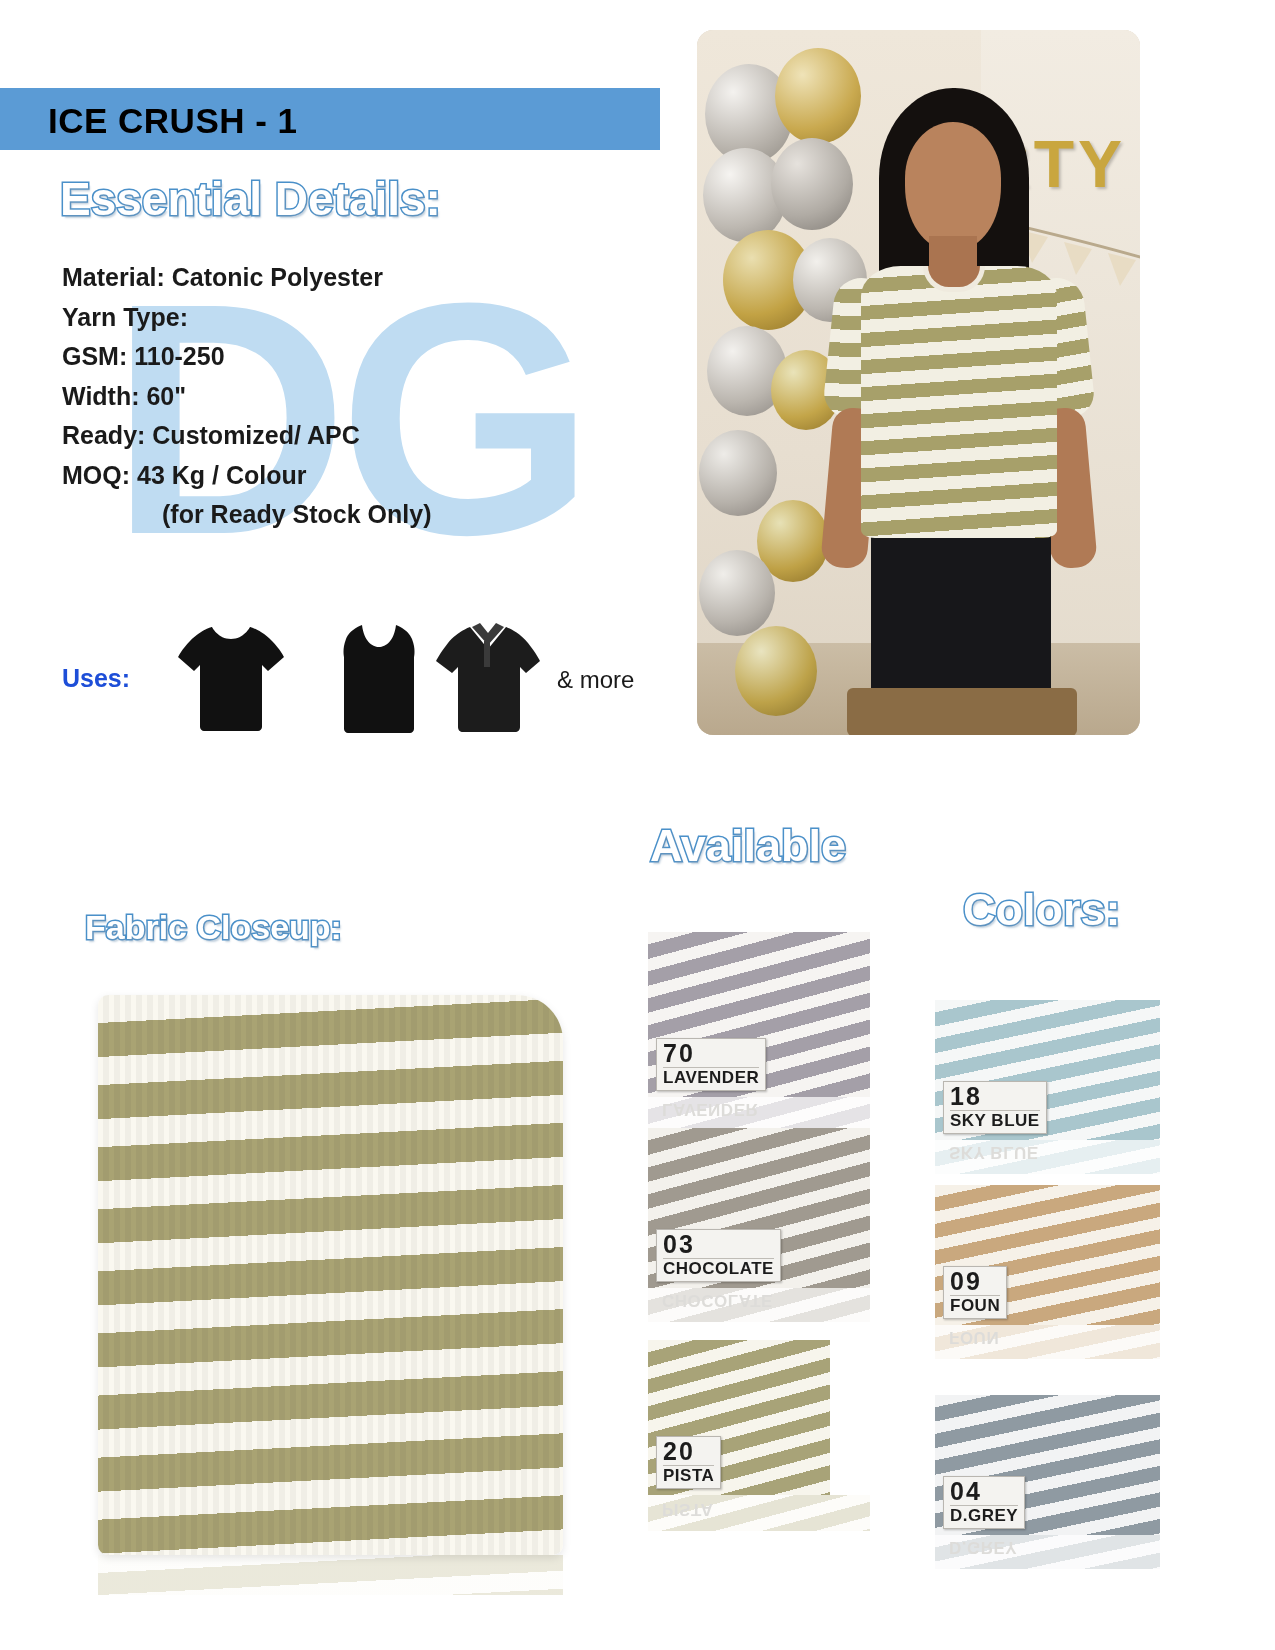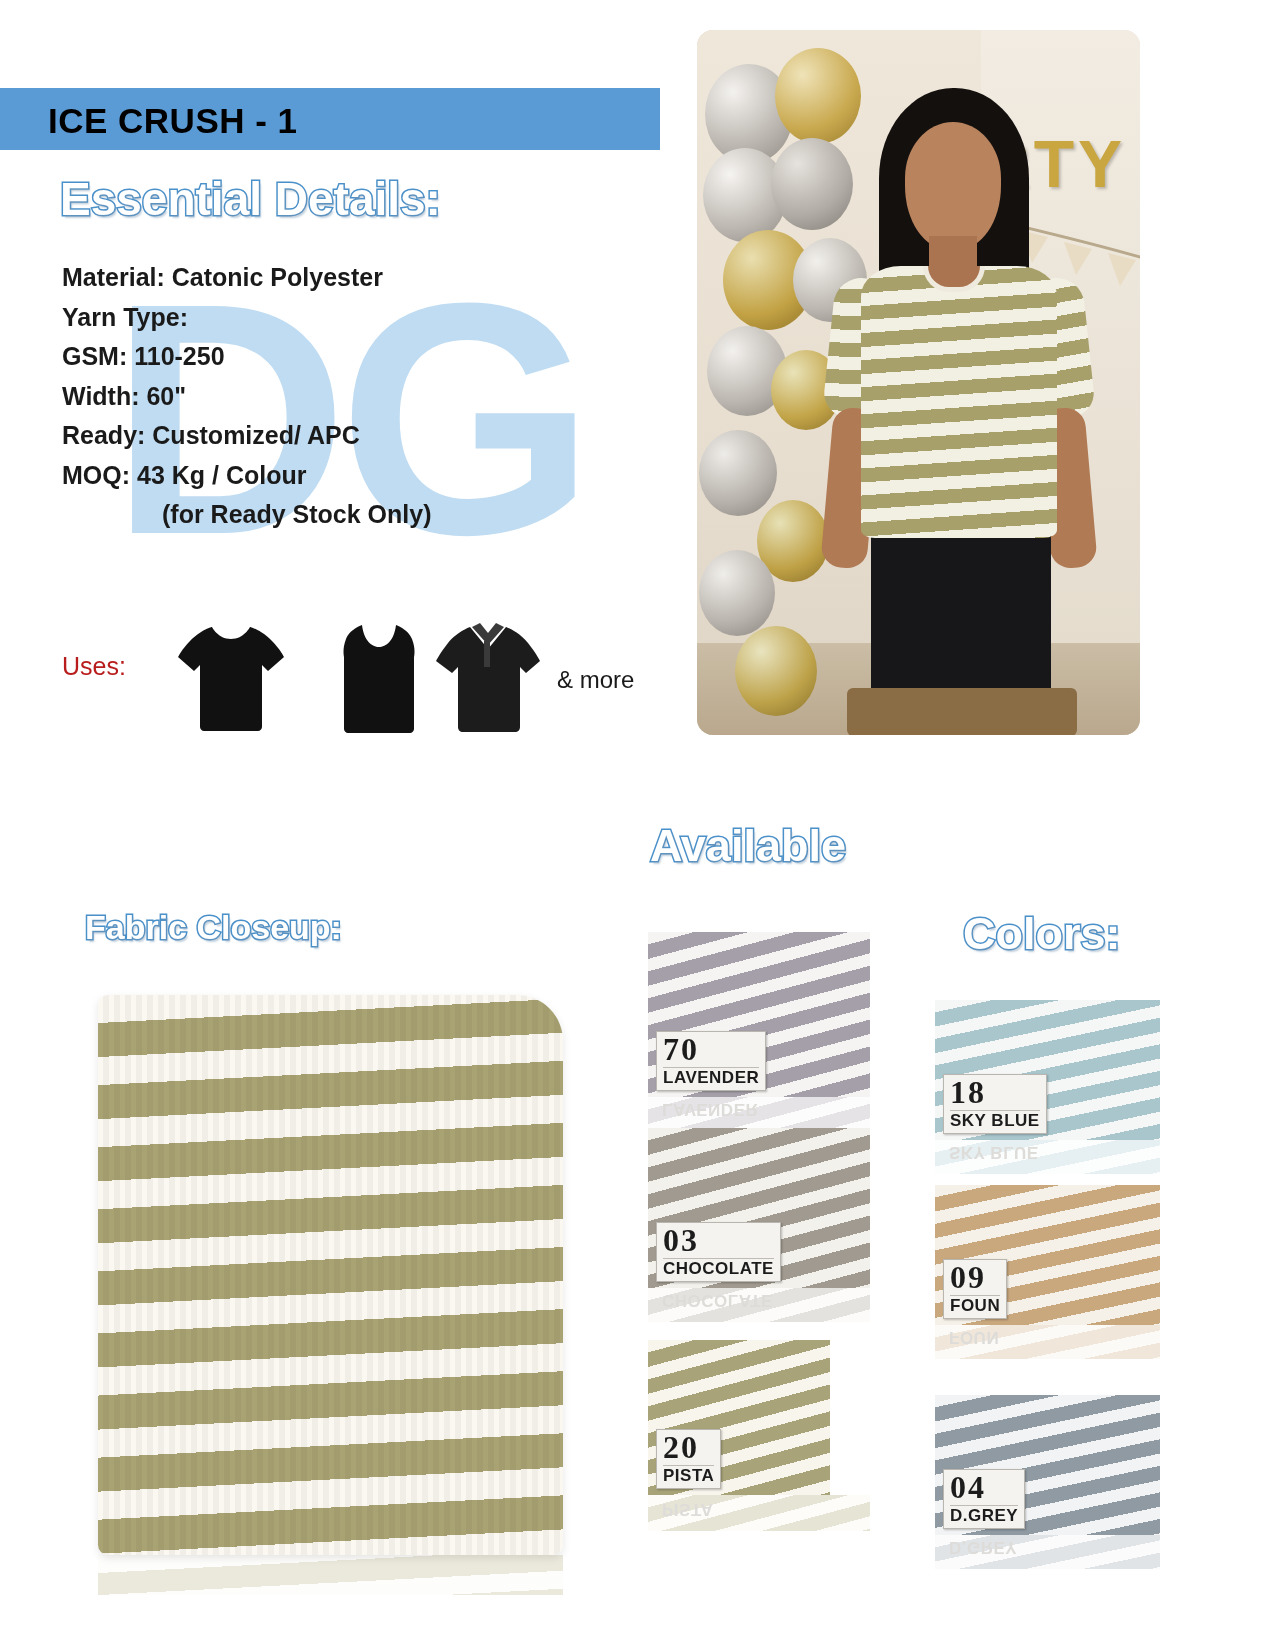--- a/index.html
+++ b/index.html
@@ -92,10 +92,10 @@
   .uses-label {
     position: absolute;
     left: 0;
-    top: 38px;
+    top: 50px;
     font-size: 25px;
-    font-weight: normal;
-    color: #b91c1c;
+    font-weight: bold;
+    color: #1d4ed8;
   }
   .garment {
     position: absolute;

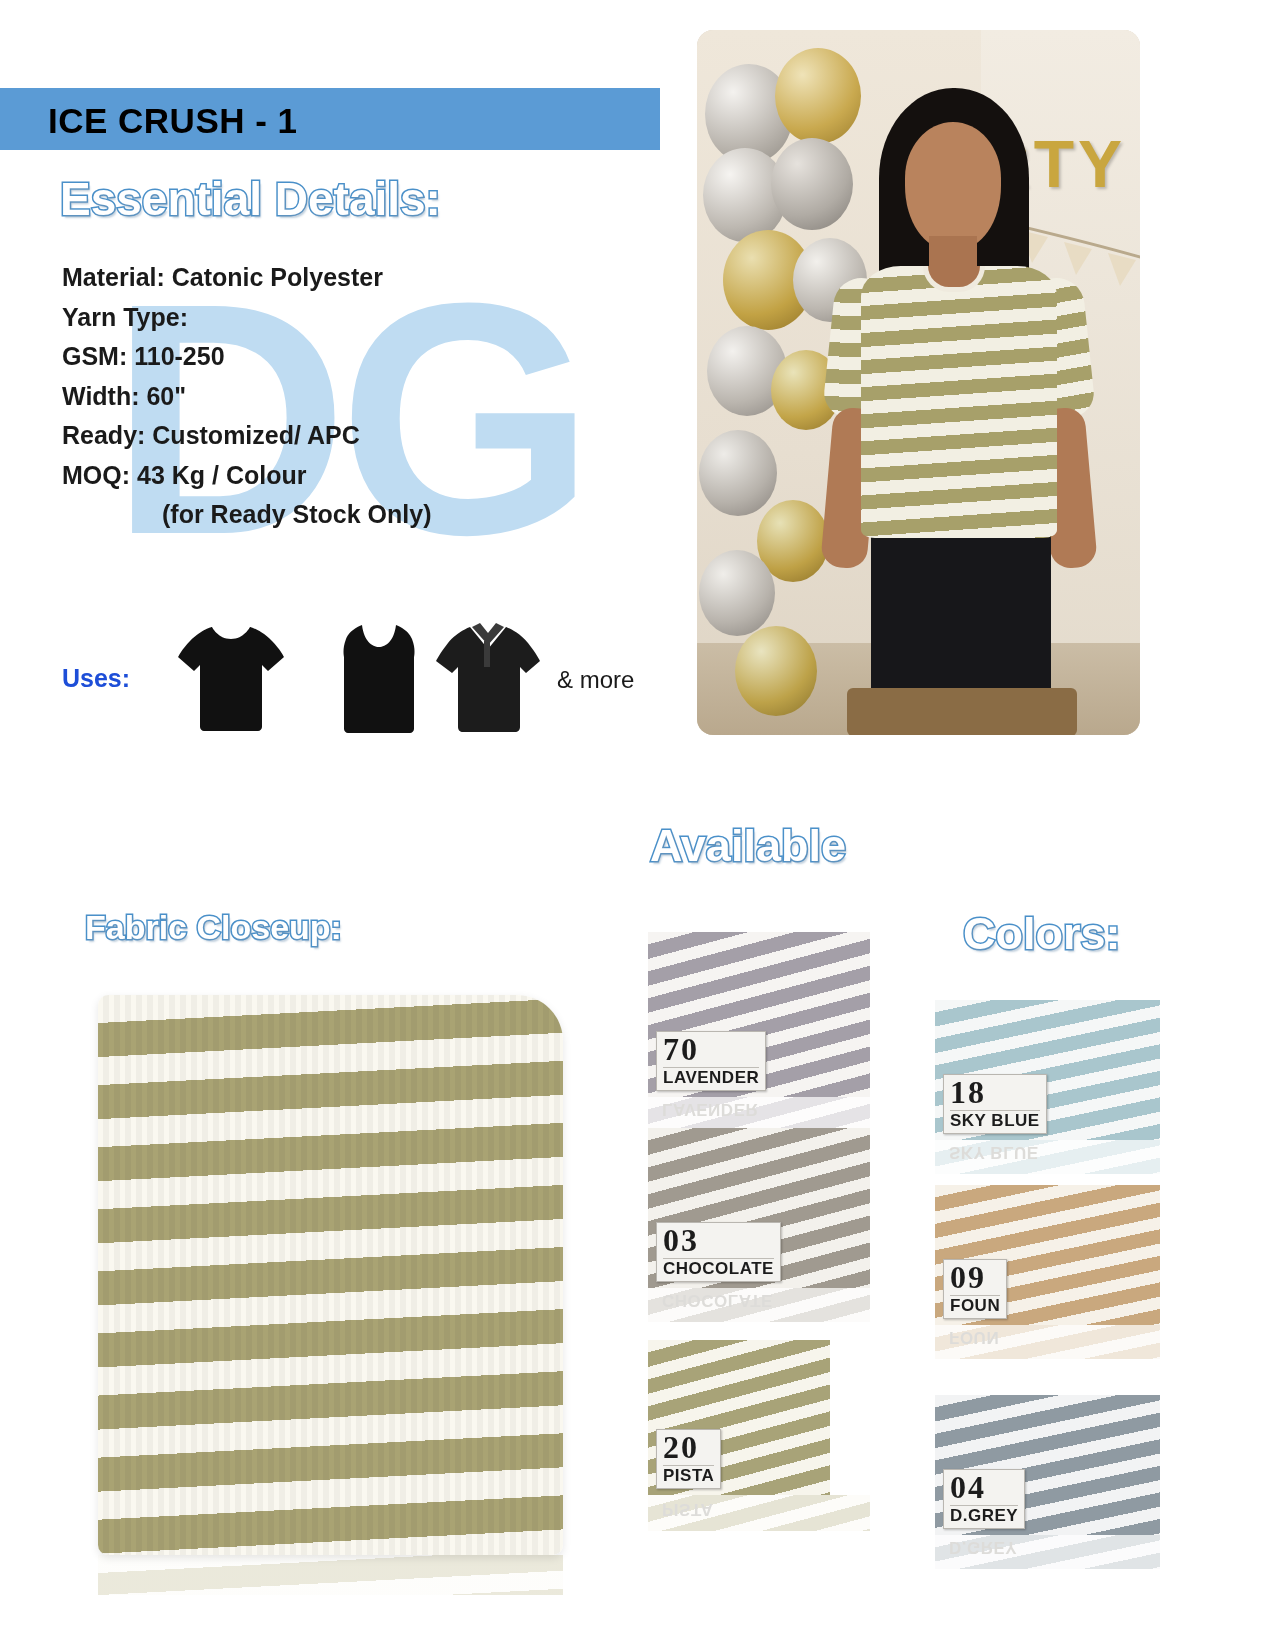--- a/index.html
+++ b/index.html
@@ -249,7 +249,7 @@
   }
   #colors-heading {
     position: absolute;
-    left: 963px; top: 908px;
+    left: 963px; top: 884px;
     font-size: 45px;
     z-index: 3;
   }

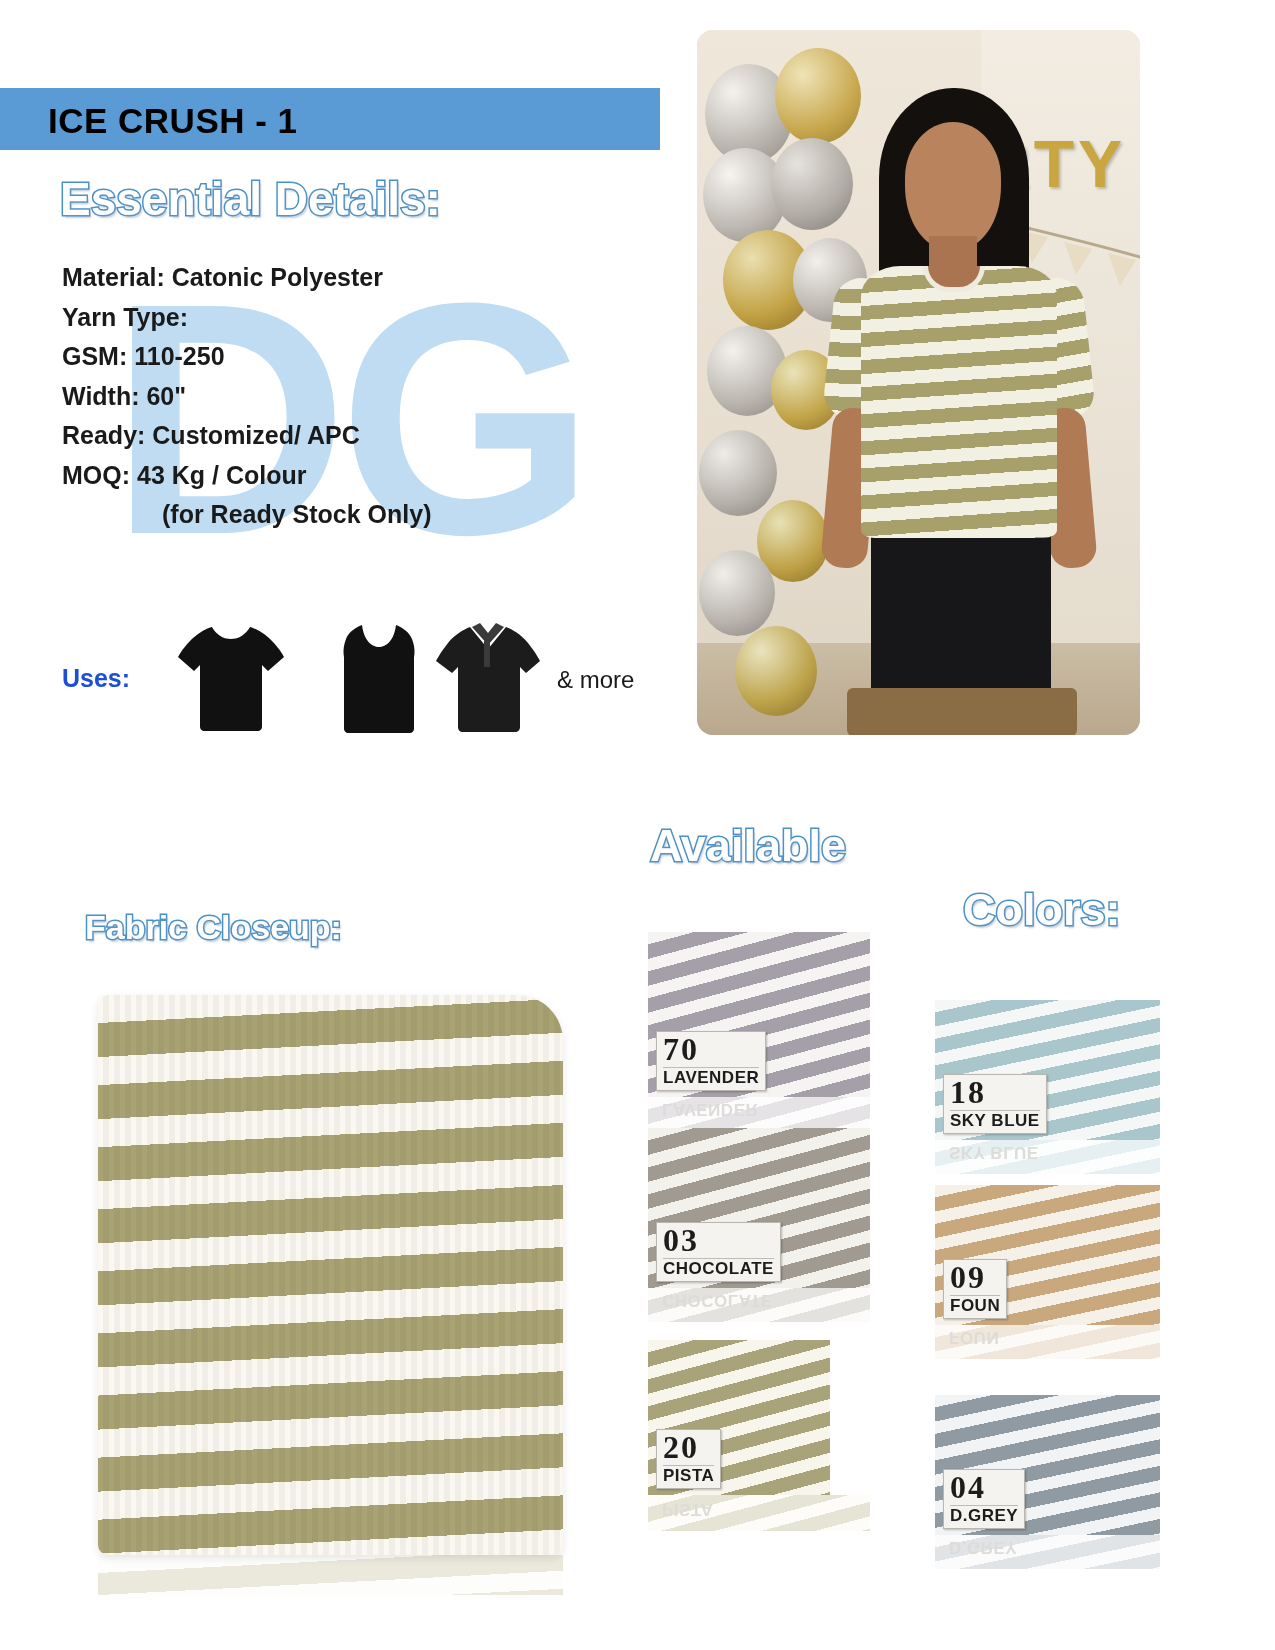--- a/index.html
+++ b/index.html
@@ -312,9 +312,8 @@
   }
   .tag .code {
     display: block;
-    font-size: 32px;
+    font-size: 25px;
     letter-spacing: 2px;
-    font-family: Liberation Serif, serif;
   }
   .tag .nm {
     display: block;

